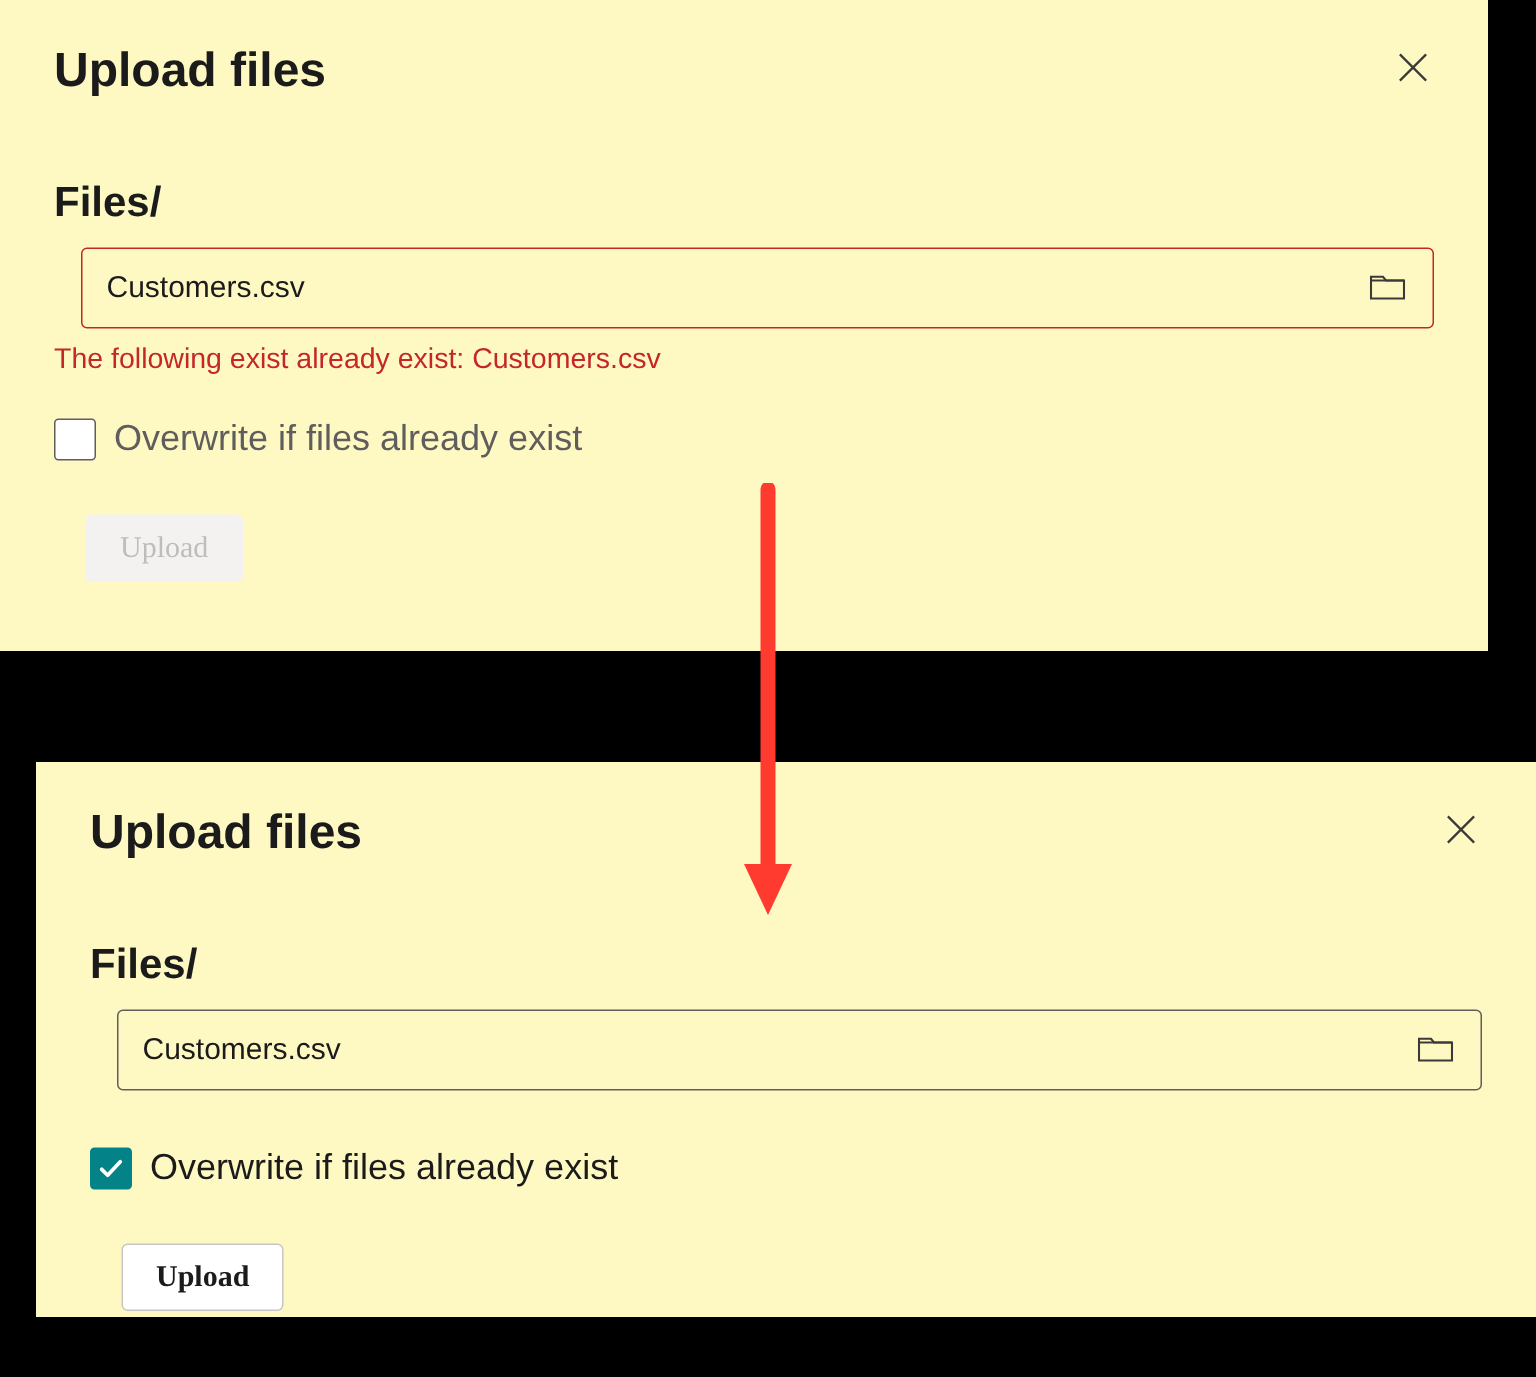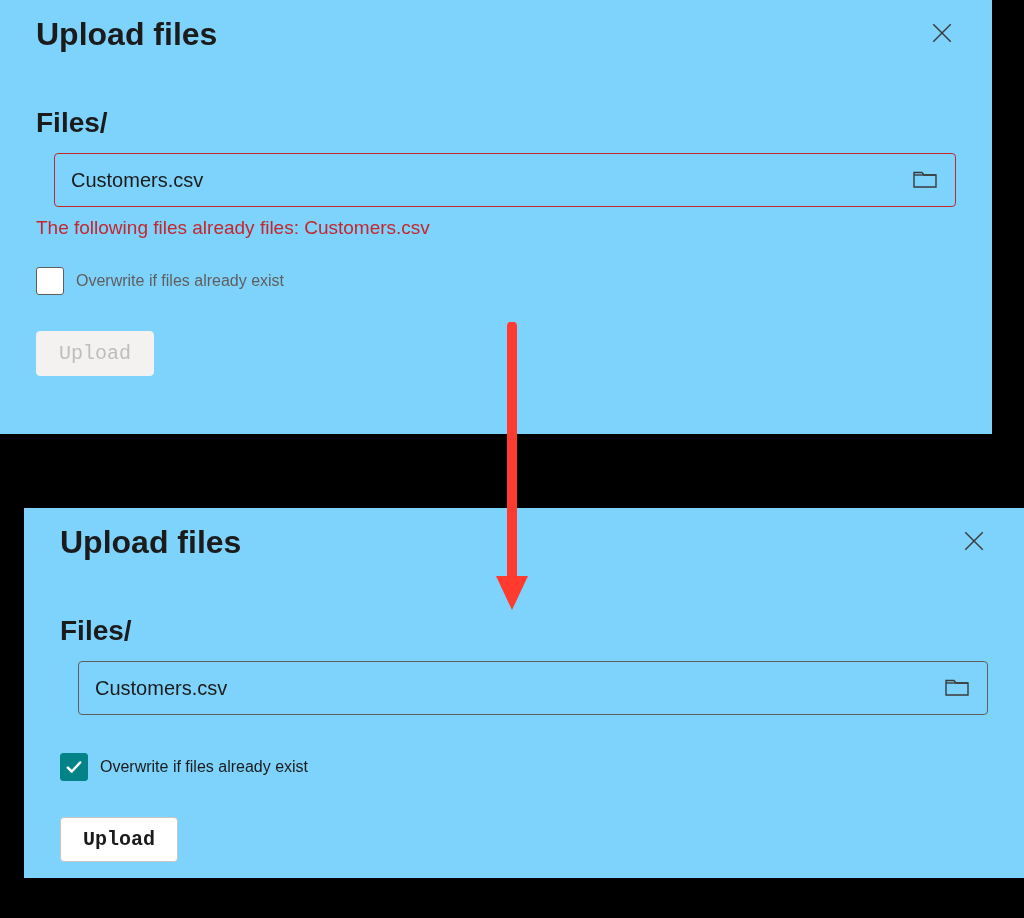--- a/index.html
+++ b/index.html
@@ -15,9 +15,9 @@
       position: relative;
     }
     .panel {
-      background: #7dd3fc;
+      background: #fef9c3;
       position: absolute;
-      padding: 16px 36px 36px 36px;
+      padding: 28px 36px 36px 36px;
     }
     .panel-top {
       top: 0;

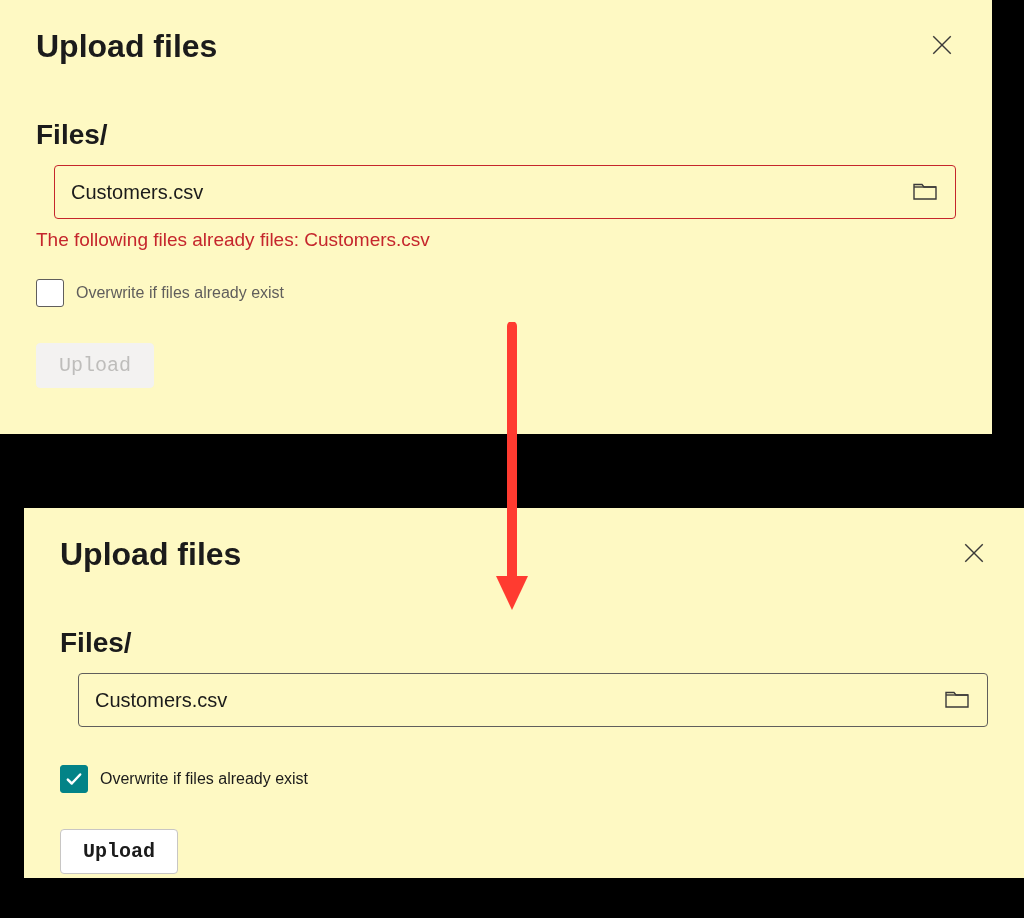--- a/index.html
+++ b/index.html
@@ -203,7 +203,7 @@
     </button>
   </div>
 
-  <div class="error-msg">The following files already files: Customers.csv</div>
+  <div class="error-msg">The following exist already exist: Customers.csv</div>
 
   <div class="checkbox-row">
     <div class="checkbox-box">

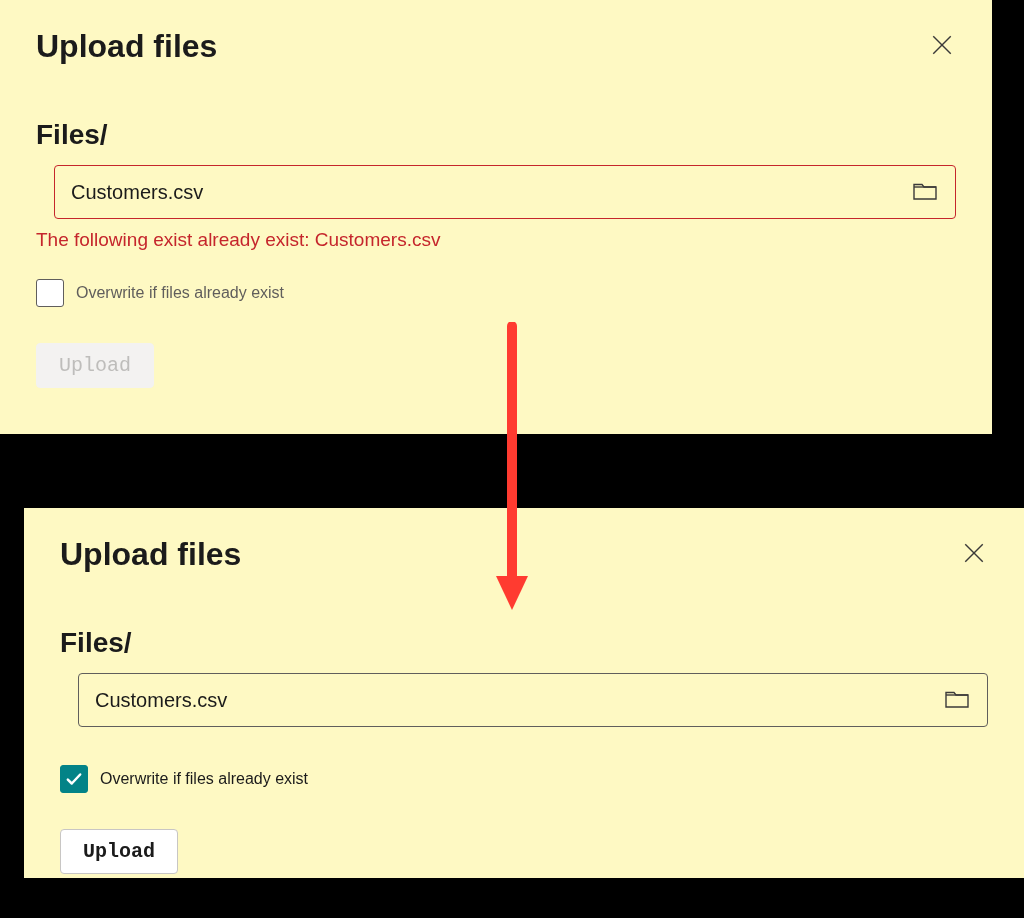--- a/index.html
+++ b/index.html
@@ -139,7 +139,7 @@
       display: block;
     }
     .checkbox-label {
-      font-size: 16px;
+      font-size: 24px;
       color: #605e5c;
       text-align: right;
     }

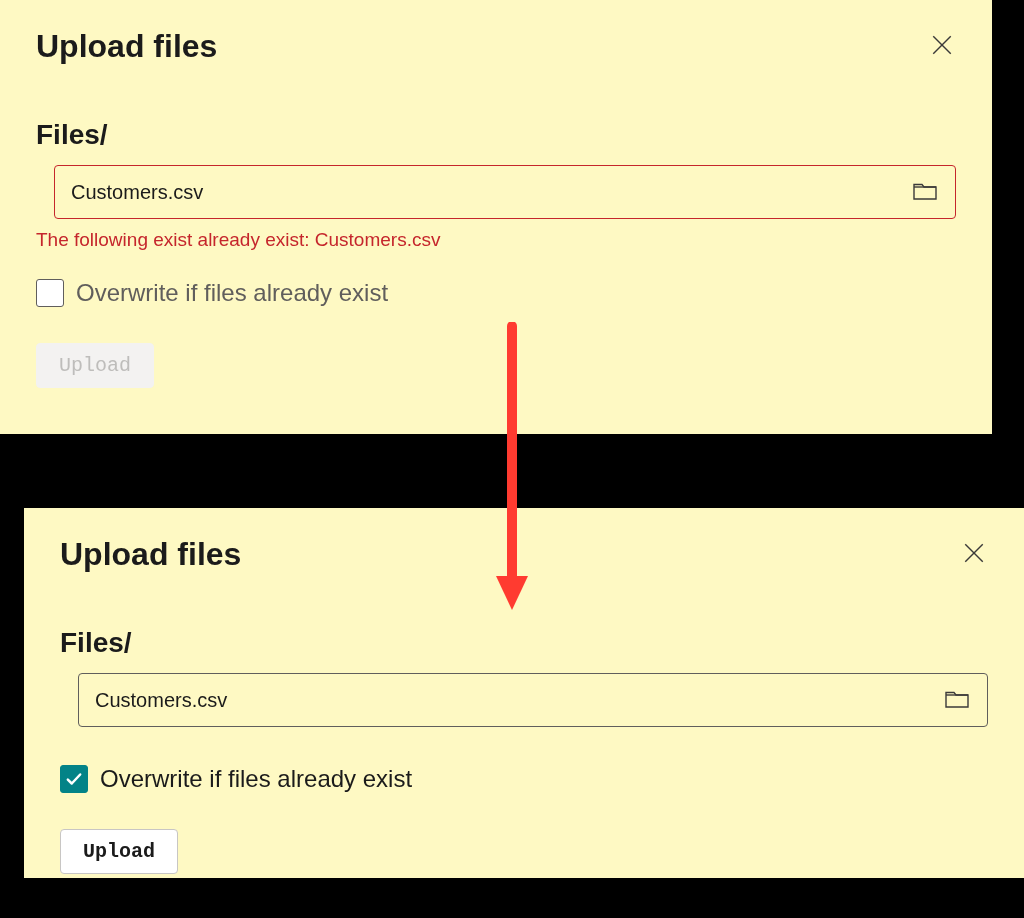--- a/index.html
+++ b/index.html
@@ -148,10 +148,11 @@
     }
     .upload-btn {
       font-size: 20px;
-      font-family: Liberation Mono, monospace;
+      font-family: Liberation Serif, serif;
       padding: 10px 22px;
       border-radius: 4px;
       cursor: pointer;
+      margin-left: 21px;
     }
     .upload-btn.disabled {
       background: #f3f2f1;

